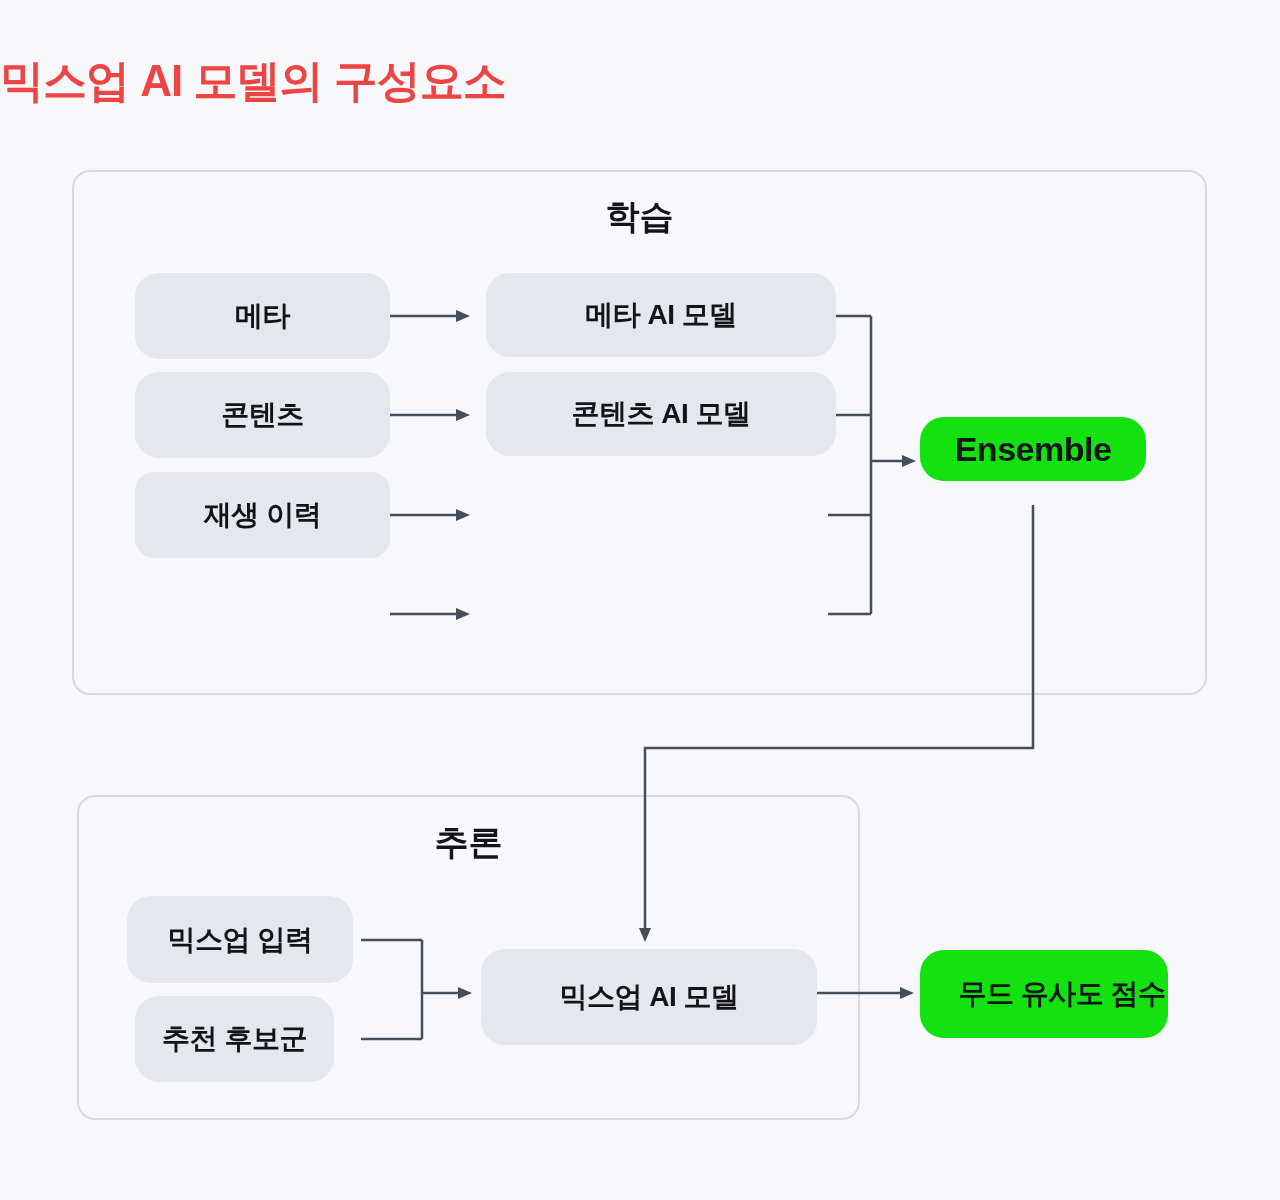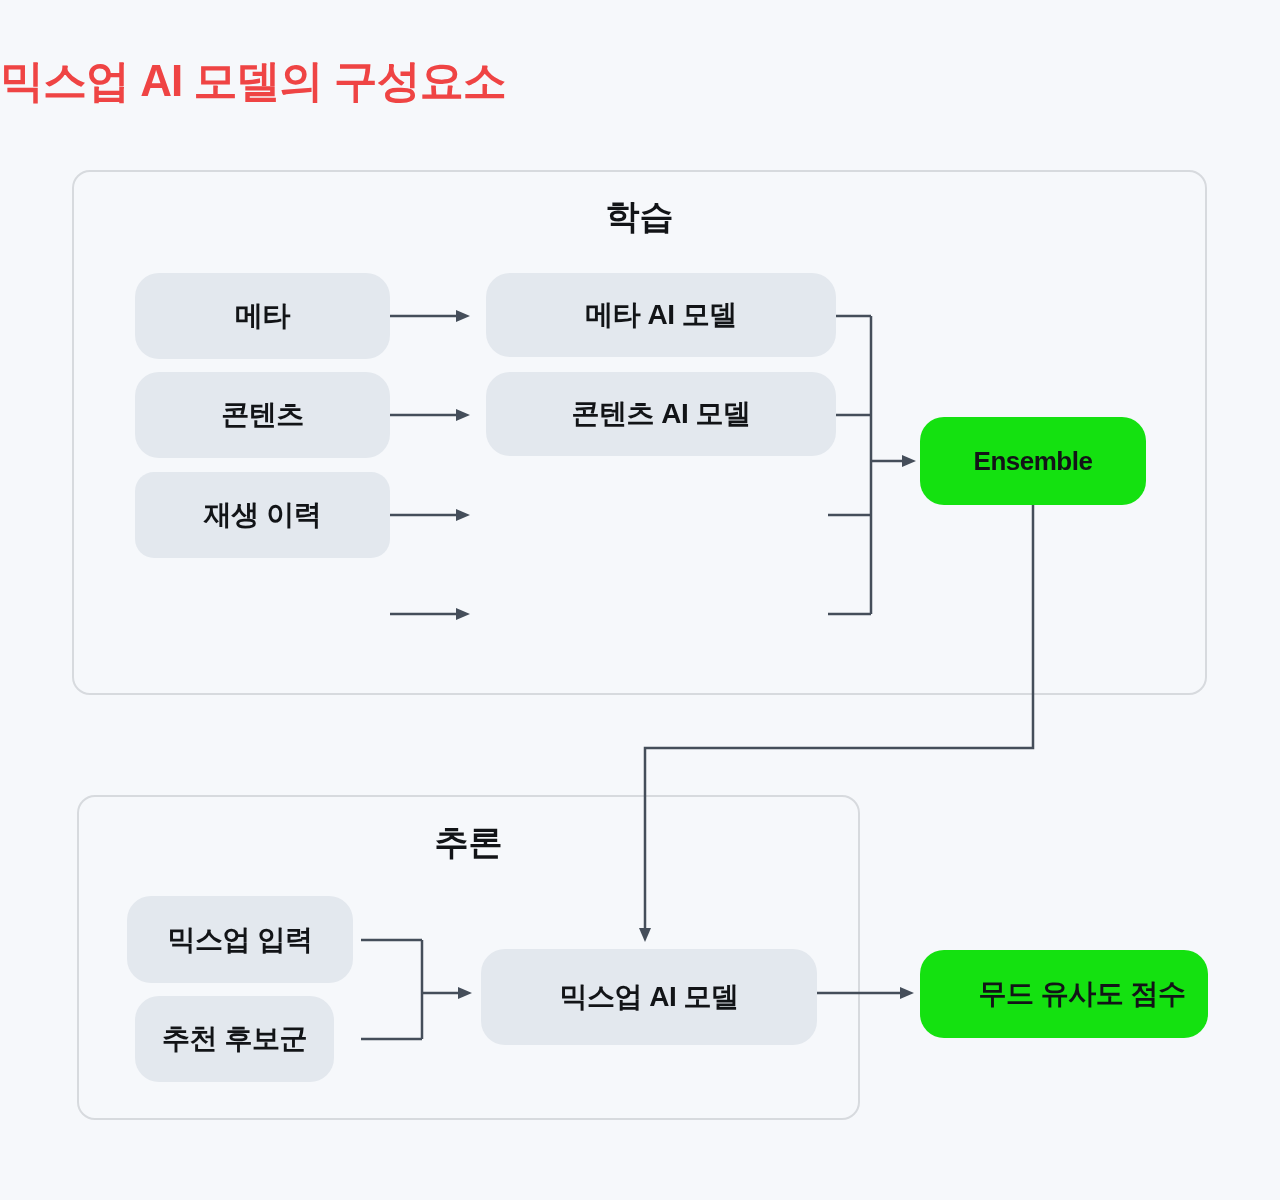--- a/index.html
+++ b/index.html
@@ -70,7 +70,7 @@
   .row2 { top: 472px; border-radius: 19px; }
   .row3 { top: 571px; }
 
-  .ensemble { left: 920px; top: 417px; width: 226px; height: 88px; font-size: 26px; }
+  .ensemble { left: 920px; top: 417px; width: 226px; height: 64px; font-size: 34px; }
 
   .inf-input0 { left: 127px; top: 896px; width: 226px; height: 87px; }
   .inf-input1 { left: 135px; top: 996px; width: 199px; height: 86px; }

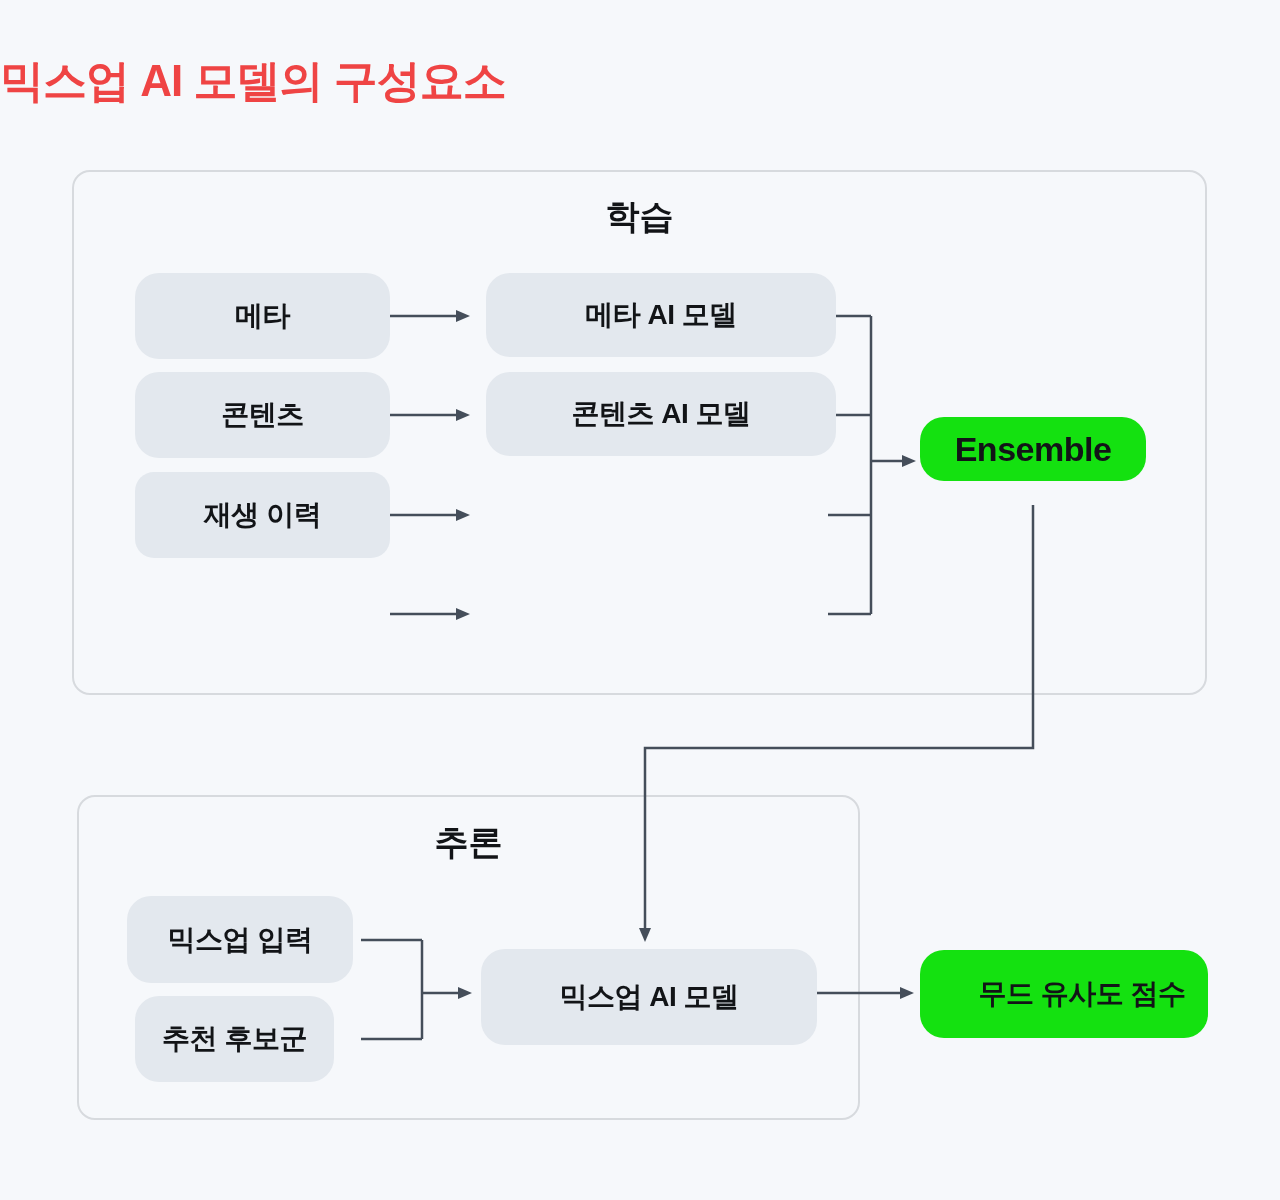--- a/index.html
+++ b/index.html
@@ -75,7 +75,7 @@
   .inf-input0 { left: 127px; top: 896px; width: 226px; height: 87px; }
   .inf-input1 { left: 135px; top: 996px; width: 199px; height: 86px; }
   .inf-model  { left: 481px; top: 949px; width: 336px; height: 96px; }
-  .inf-output { left: 920px; top: 950px; width: 288px; height: 88px; padding-left: 36px; }
+  .inf-output { left: 920px; top: 950px; width: 248px; height: 88px; padding-left: 36px; }
 </style>
 </head>
 <body>

